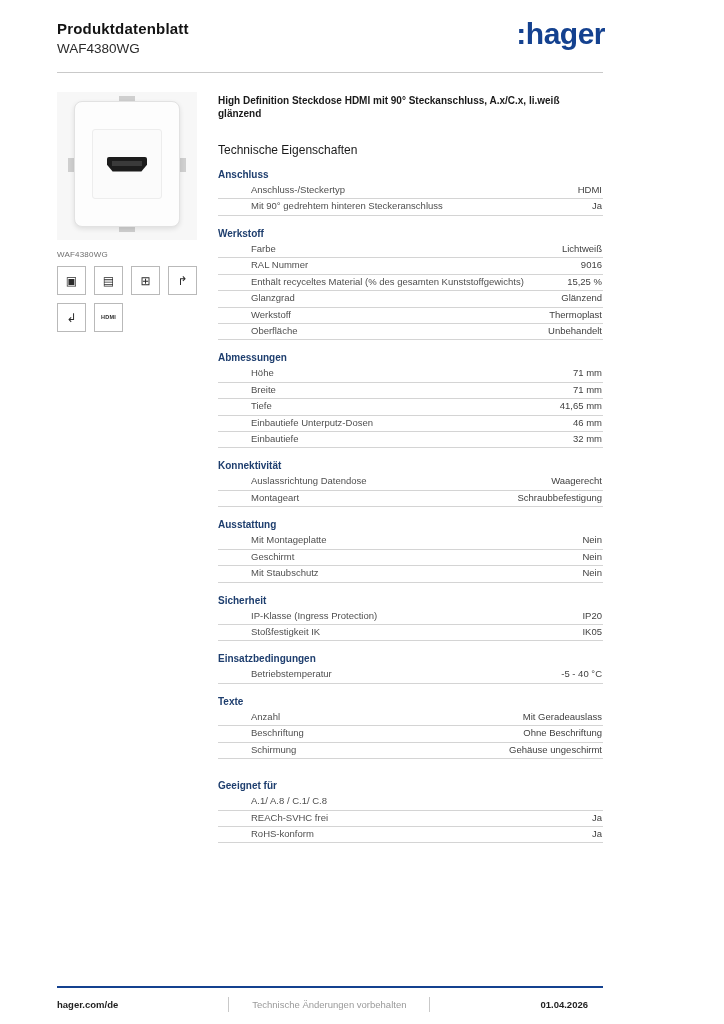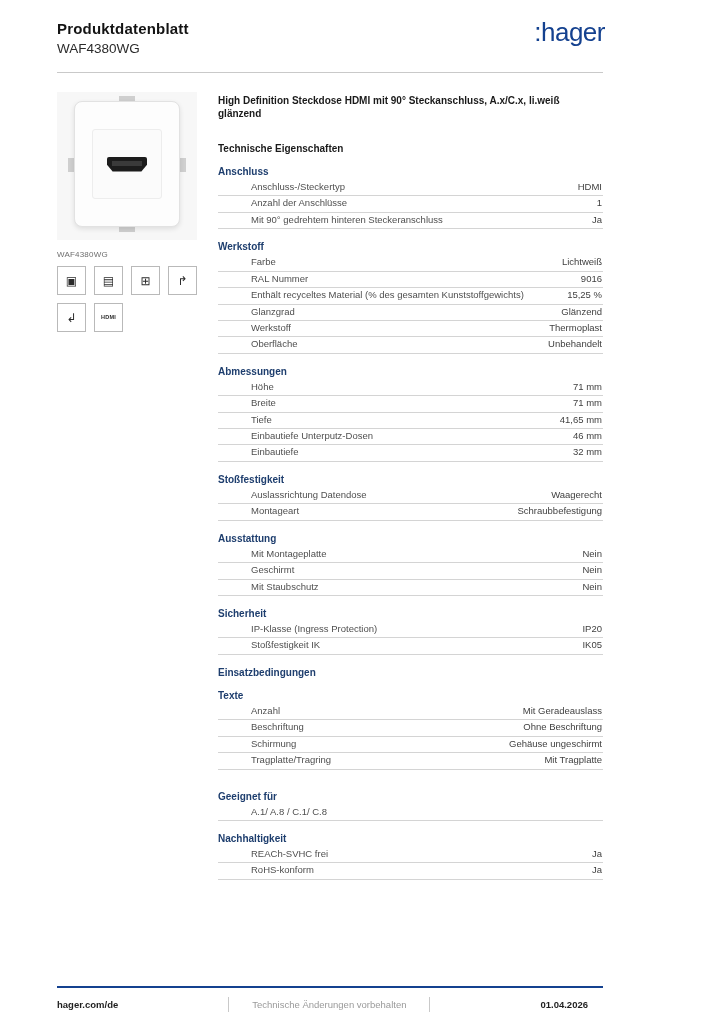--- a/index.html
+++ b/index.html
@@ -16,7 +16,7 @@
   .header { position:absolute; top:20px; left:57px; right:55px; display:flex; justify-content:space-between; align-items:flex-start; }
   .doc-title { font-size:15px; font-weight:bold; color:#141414; letter-spacing:0.2px; }
   .doc-code  { font-size:13.5px; color:#2b2b2b; margin-top:4px; }
-  .logo { font-size:26px; font-weight:normal; color:var(--brand-blue,#14418f); line-height:0.95; letter-spacing:-0.5px; }
+  .logo { font-size:30px; font-weight:bold; color:var(--brand-blue,#14418f); line-height:0.95; letter-spacing:-0.5px; }
   .header-rule { position:absolute; top:72px; left:57px; right:57px; height:1px; background:var(--rule-gray,#c9c9c9); }
 
   

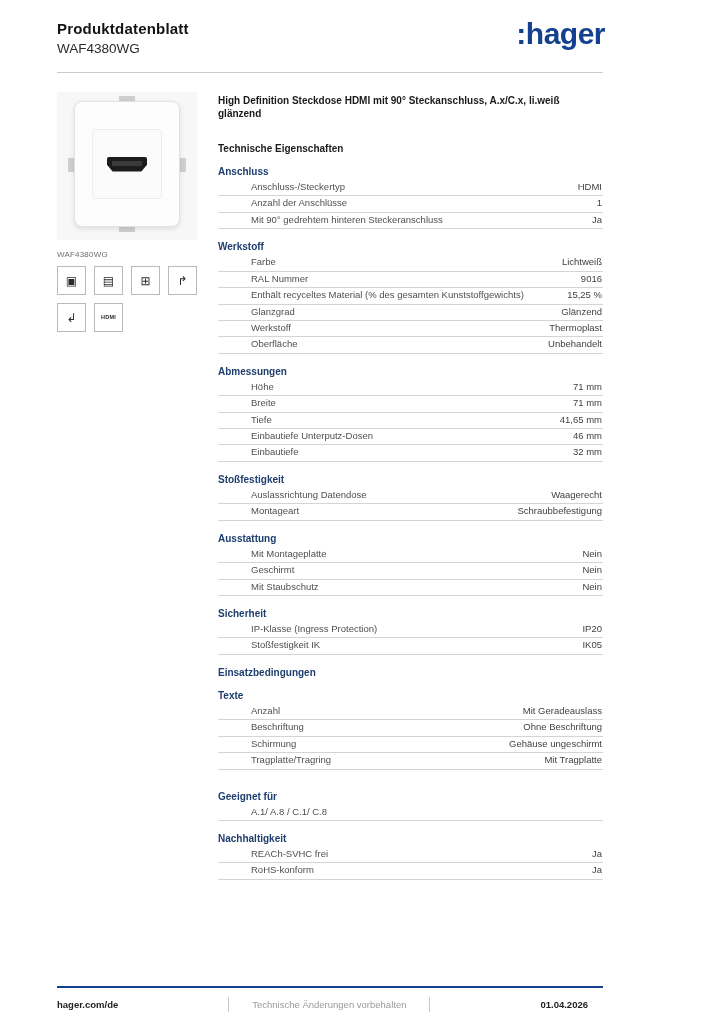--- a/index.html
+++ b/index.html
@@ -46,7 +46,7 @@
 
   
   .product-title { font-size:10px; font-weight:bold; color:#1a1a1a; margin-top:3px; line-height:1.25; }
-  .tech-heading  { font-size:10px; font-weight:bold; color:#1a1a1a; margin-top:23px; }
+  .tech-heading  { font-size:12px; font-weight:normal; color:#1a1a1a; margin-top:23px; }
 
   .spec-sections { margin-top:2px; }
   .spec-section { margin-top:0; }

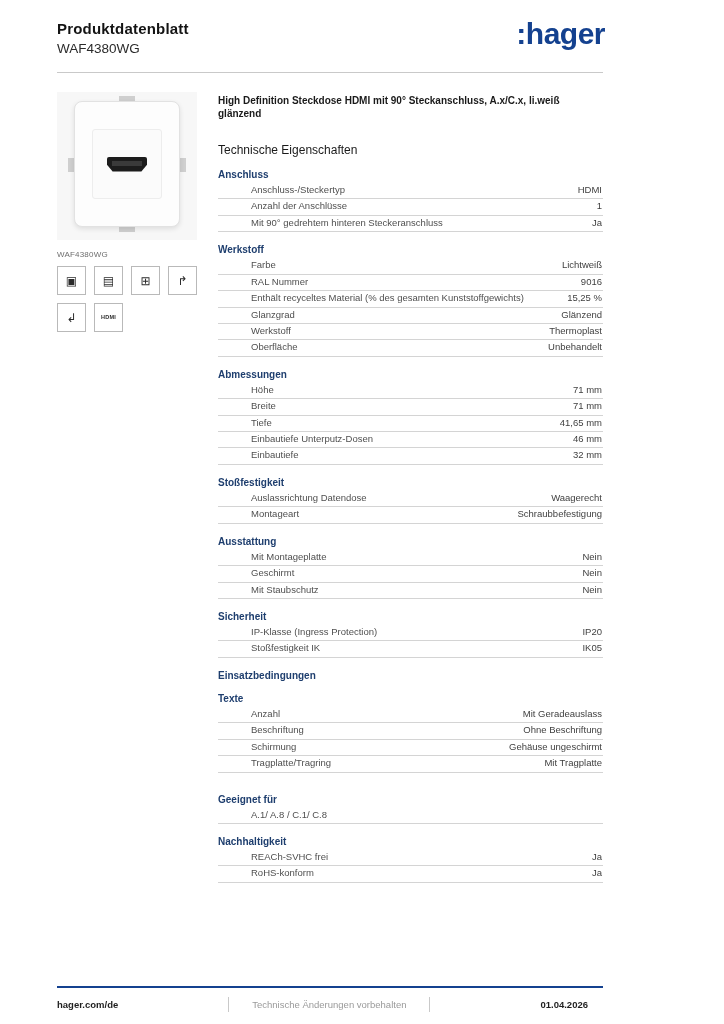--- a/index.html
+++ b/index.html
@@ -125,10 +125,6 @@
               <span class="spec-value">HDMI</span>
             </div>
             <div class="spec-row">
-              <span class="spec-label">Anzahl der Anschlüsse</span>
-              <span class="spec-value">1</span>
-            </div>
-            <div class="spec-row">
               <span class="spec-label">Mit 90° gedrehtem hinteren Steckeranschluss</span>
               <span class="spec-value">Ja</span>
             </div>

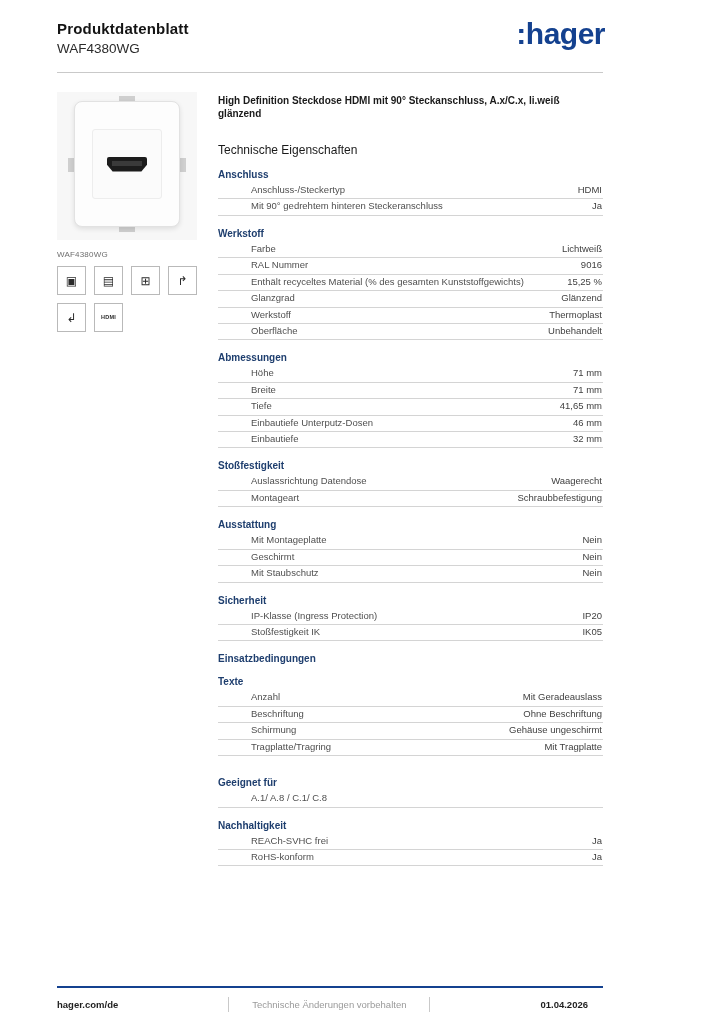--- a/index.html
+++ b/index.html
@@ -180,7 +180,7 @@
             </div>
           </section>
           <section class="spec-section">
-            <h3 class="spec-heading">Stoßfestigkeit</h3>
+            <h3 class="spec-heading">Konnektivität</h3>
             <div class="spec-row">
               <span class="spec-label">Auslassrichtung Datendose</span>
               <span class="spec-value">Waagerecht</span>

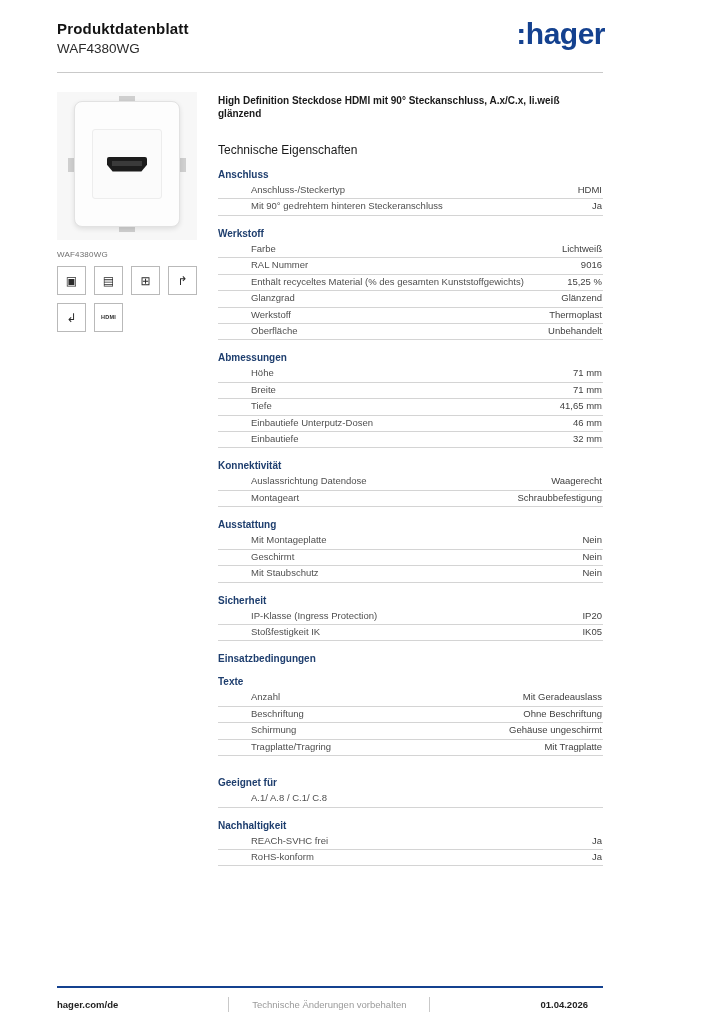--- a/index.html
+++ b/index.html
@@ -218,6 +218,10 @@
           </section>
           <section class="spec-section">
             <h3 class="spec-heading">Einsatzbedingungen</h3>
+            <div class="spec-row">
+              <span class="spec-label">Betriebstemperatur</span>
+              <span class="spec-value">-5 - 40 °C</span>
+            </div>
           </section>
           <section class="spec-section">
             <h3 class="spec-heading">Texte</h3>

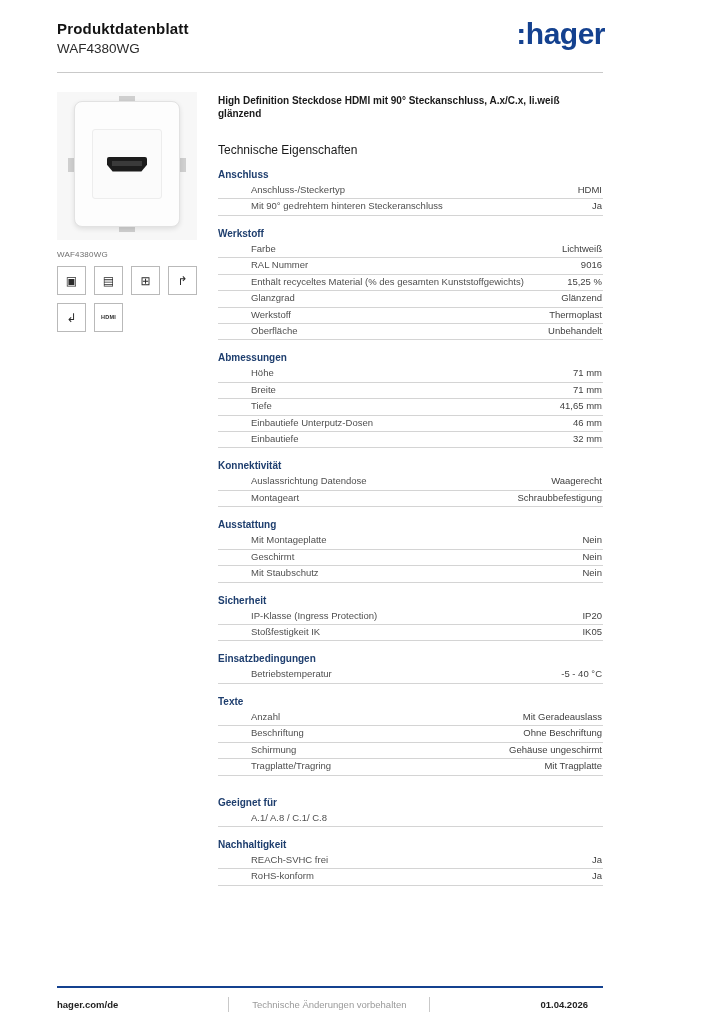--- a/index.html
+++ b/index.html
@@ -237,10 +237,6 @@
               <span class="spec-label">Schirmung</span>
               <span class="spec-value">Gehäuse ungeschirmt</span>
             </div>
-            <div class="spec-row">
-              <span class="spec-label">Tragplatte/Tragring</span>
-              <span class="spec-value">Mit Tragplatte</span>
-            </div>
           </section>
           <section class="spec-section extra-gap">
             <h3 class="spec-heading">Geeignet für</h3>

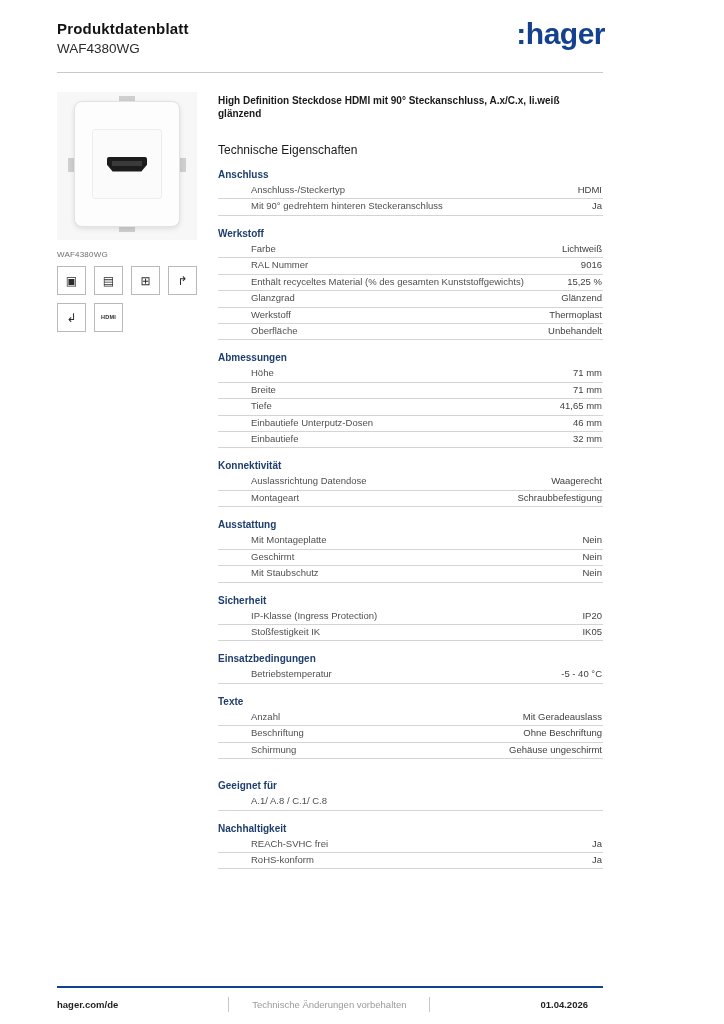--- a/index.html
+++ b/index.html
@@ -246,7 +246,6 @@
             </div>
           </section>
           <section class="spec-section">
-            <h3 class="spec-heading">Nachhaltigkeit</h3>
             <div class="spec-row">
               <span class="spec-label">REACh-SVHC frei</span>
               <span class="spec-value">Ja</span>

